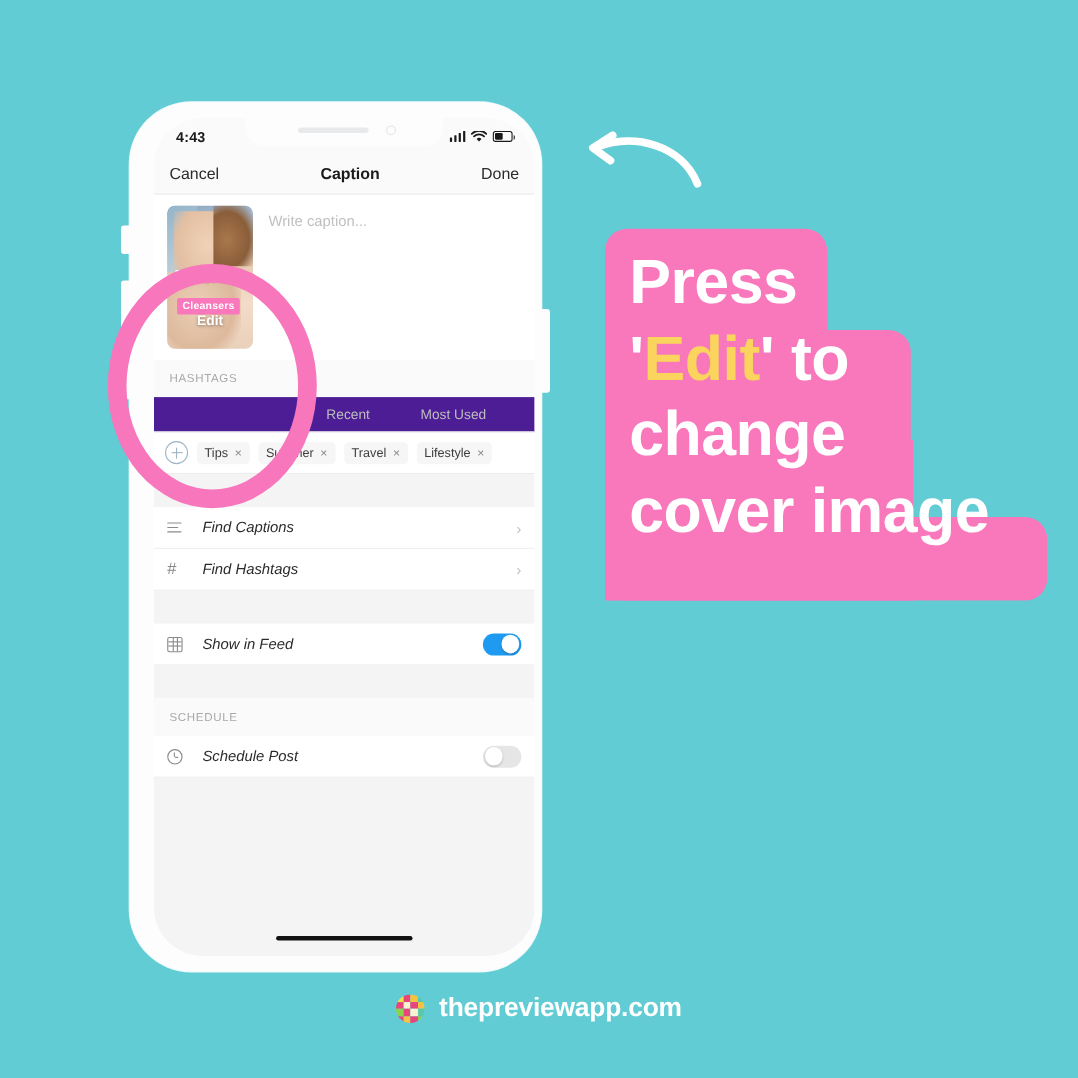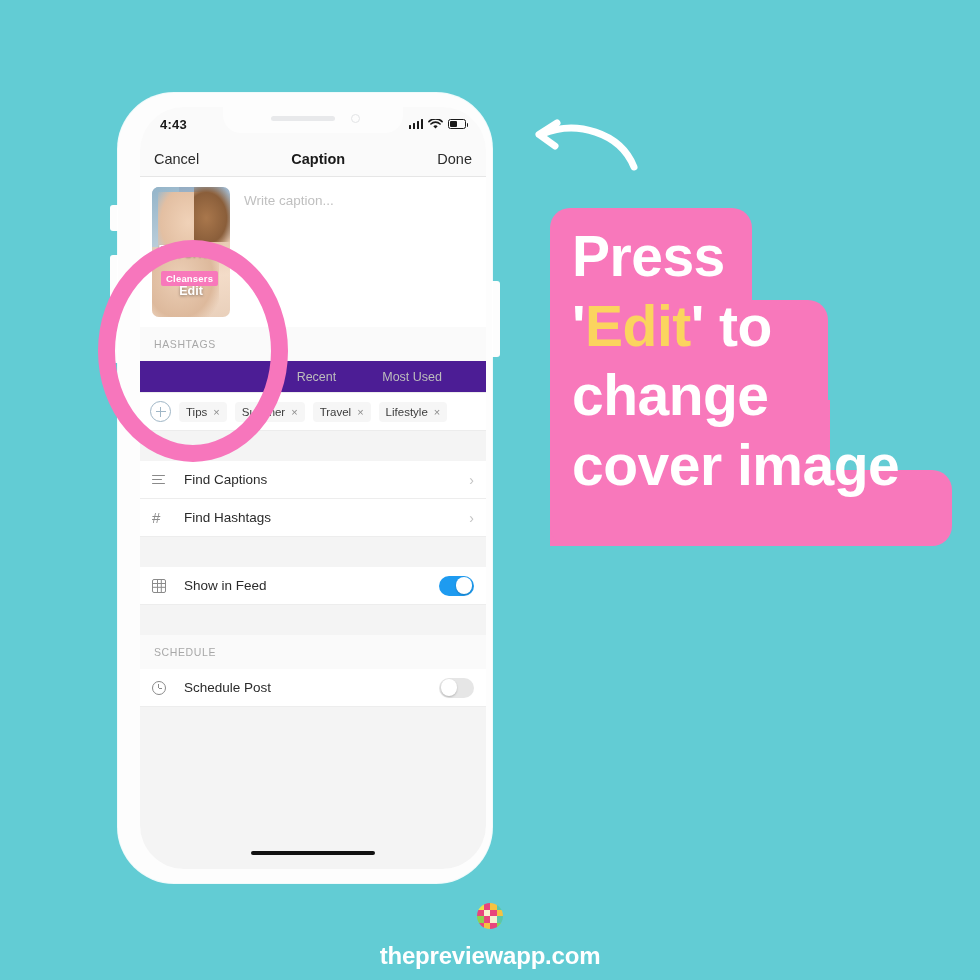--- a/index.html
+++ b/index.html
@@ -153,7 +153,7 @@
     border-bottom:1px solid #ededed; position:relative;
   }
   .mrow .mi { width:26px; flex:none; display:flex; align-items:center; justify-content:flex-start; color:#7c7c7c; }
-  .mrow .ml { font-size:13.5px; color:#2b2b2b; flex:1; padding-left:6px; }
+  .mrow .ml { font-size:13.5px; color:#2b2b2b; flex:1; padding-left:6px;font-style:italic; }
   .chev { color:#c3c3c3; font-size:14px; }
   .lines { display:flex; flex-direction:column; gap:2.5px; width:13px; }
   .lines i { height:1.6px; background:#8a8a8a; display:block; border-radius:1px; }

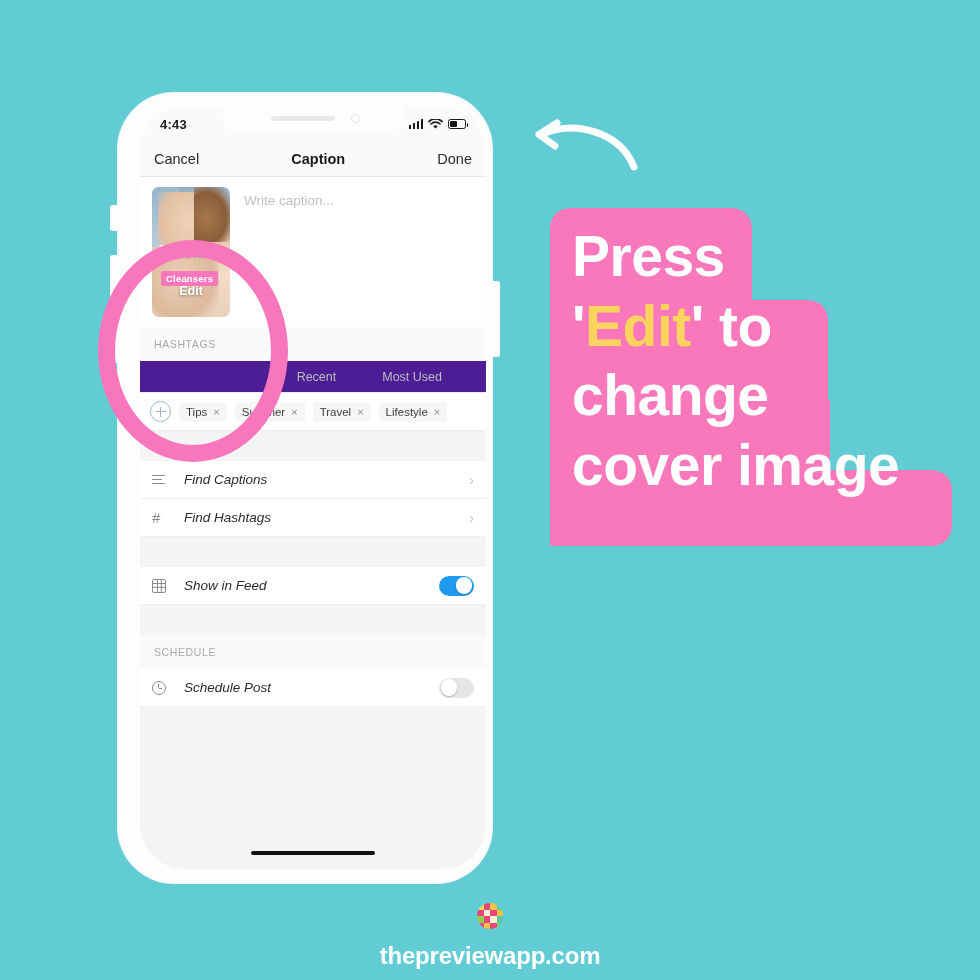--- a/index.html
+++ b/index.html
@@ -208,7 +208,7 @@
   
   .footer {
     position:absolute; left:0; right:0; top:903px; display:flex;
-    align-items:center; justify-content:center; gap:13px; z-index:6;flex-direction:column;
+    align-items:center; justify-content:center; gap:13px; z-index:6;
   }
   .logo-dot {
     width:26px; height:26px; border-radius:50%; overflow:hidden; position:relative;

